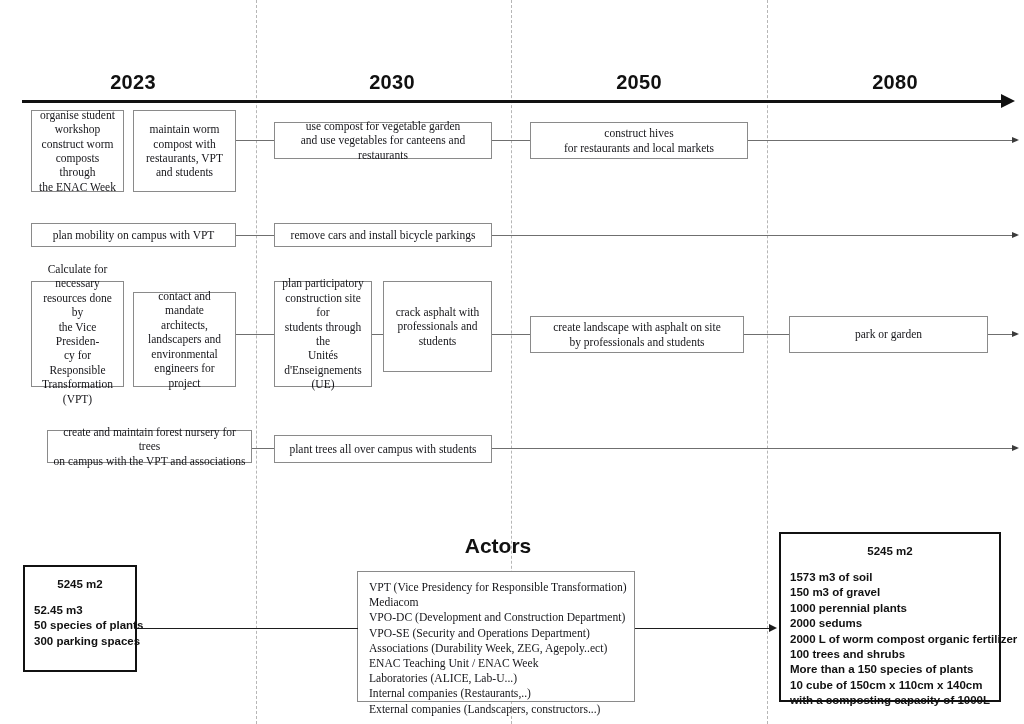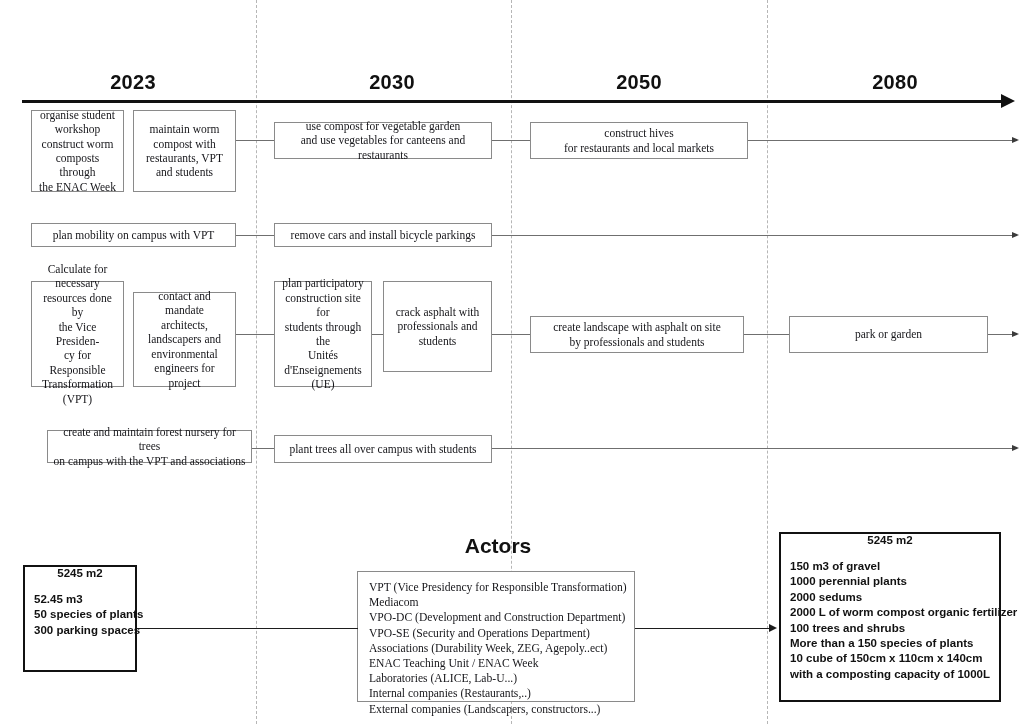--- a/index.html
+++ b/index.html
@@ -138,6 +138,7 @@
   .stat-head {
     text-align: center;
     font-size: 11.5px;
+    margin-top: 11px;
     margin-bottom: 13px;
   }
   .stat-lines {

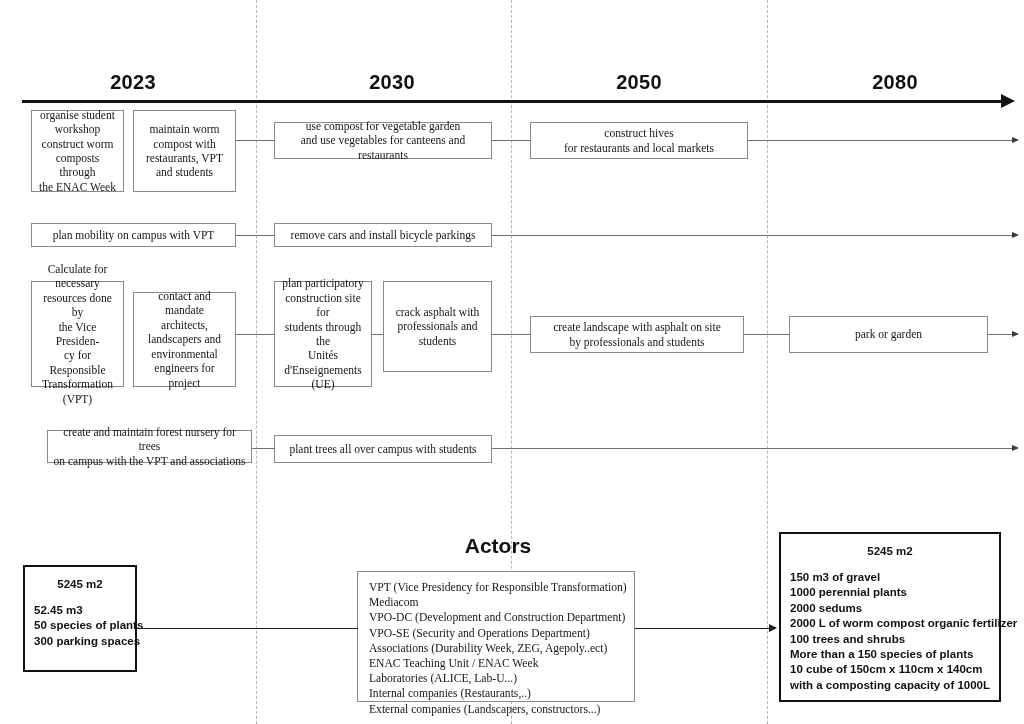--- a/index.html
+++ b/index.html
@@ -283,6 +283,7 @@
   <div class="stat-box" id="stats-right" style="left:779px; top:532px; width:222px; height:170px;">
     <div class="stat-head">5245 m2</div>
     <div class="stat-lines">
+        <div>1573 m3 of soil</div>
         <div>150 m3 of gravel</div>
         <div>1000 perennial plants</div>
         <div>2000 sedums</div>

